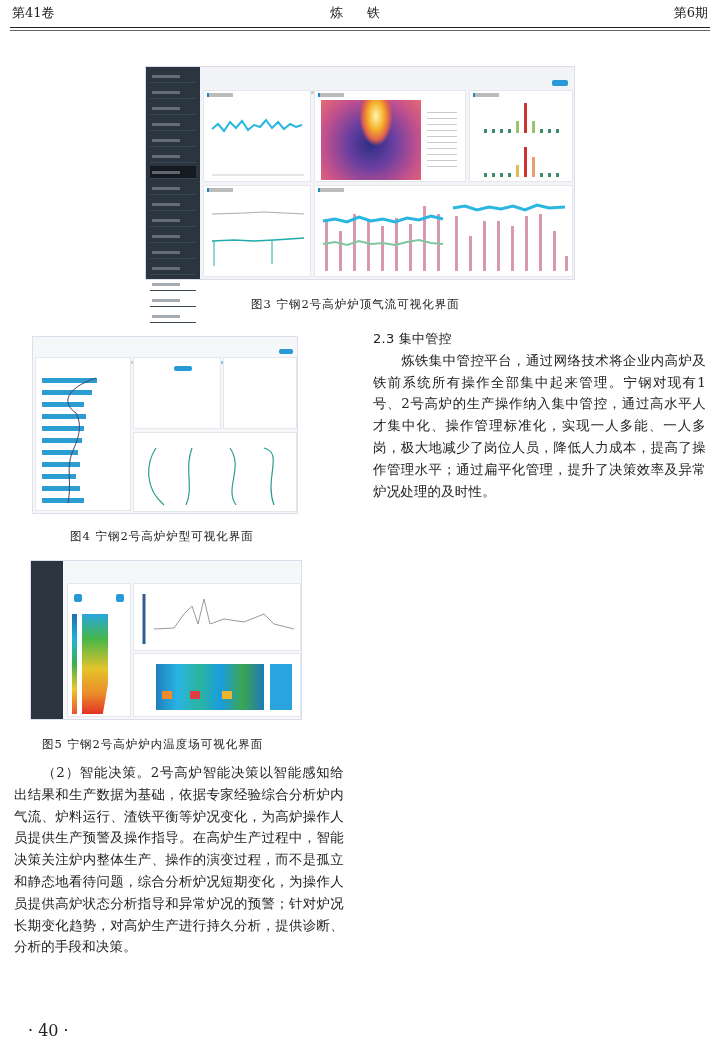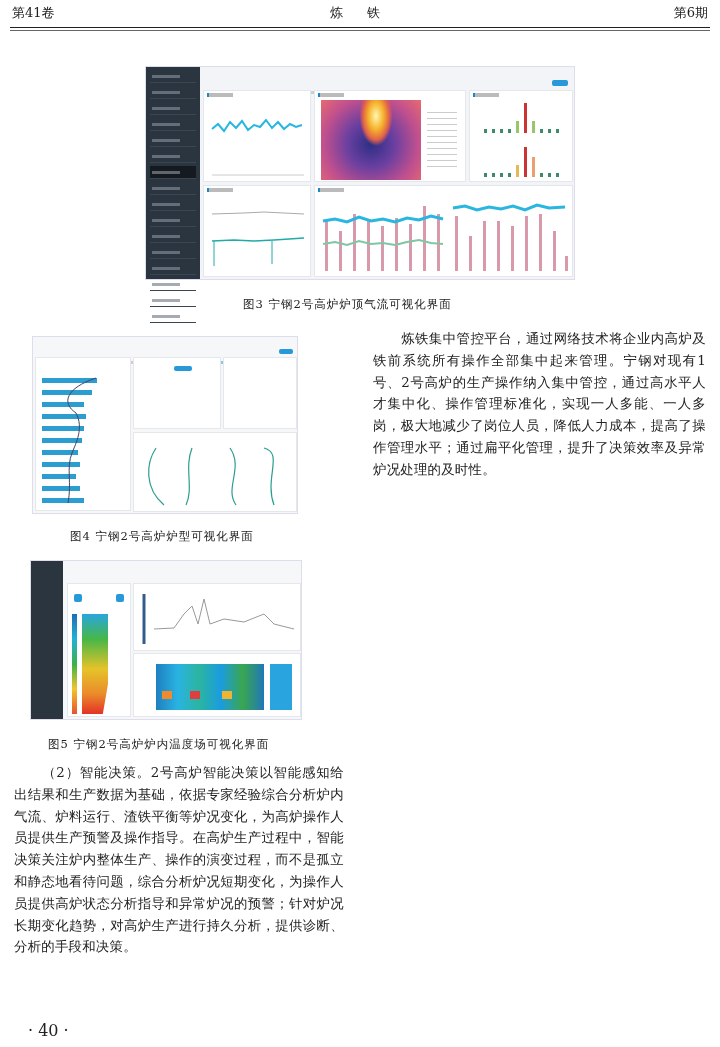--- a/index.html
+++ b/index.html
@@ -138,7 +138,7 @@
     </svg>
   </div>
 </div>
-<div class="cap" style="left:243px;top:297px">图3   宁钢2号高炉炉顶气流可视化界面</div>
+<div class="cap" style="left:251px;top:297px">图3   宁钢2号高炉炉顶气流可视化界面</div>
 
 <div class="fig" style="left:32px;top:336px;width:266px;height:178px;background:#f6f7f9">
   <div class="tabs" style="left:4px;top:12px"><span class="tab"></span><span class="tab"></span><span class="tab"></span><span class="tab"></span><span class="tab"></span><span class="tab"></span><span class="tab on"></span></div>

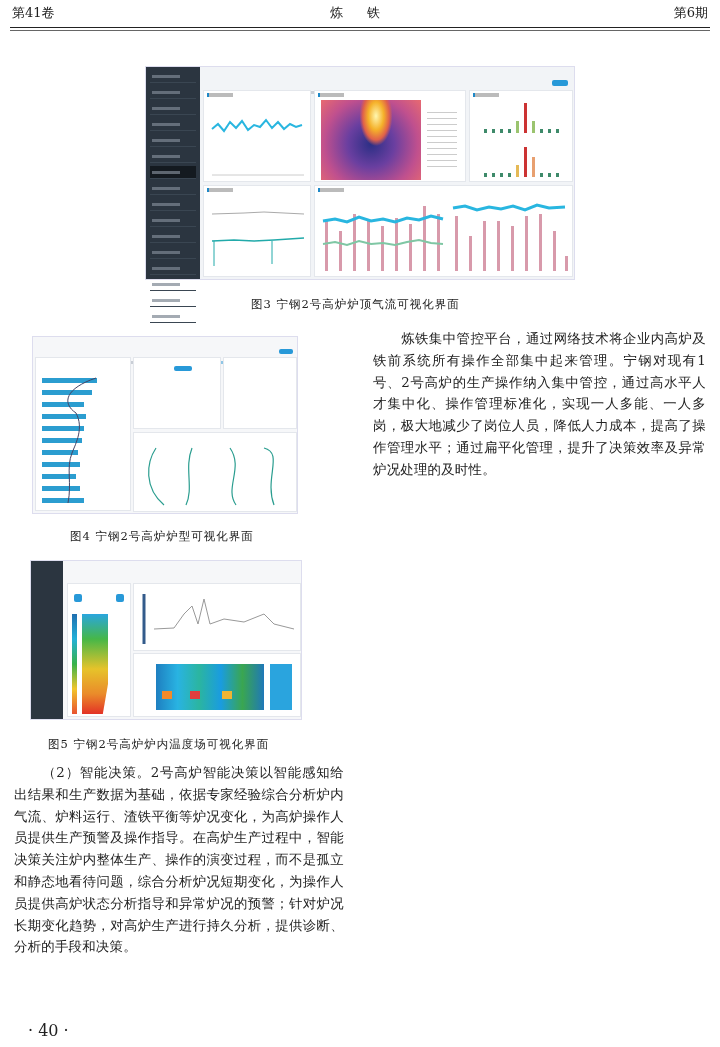--- a/index.html
+++ b/index.html
@@ -208,6 +208,7 @@
 <div class="pn">· 40 ·</div>
 
 <div class="col" style="left:373px;top:328px;width:333px">
+  <p class="sec">2.3   集中管控</p>
   <p class="ind">炼铁集中管控平台，通过网络技术将企业内高炉及铁前系统所有操作全部集中起来管理。宁钢对现有1号、2号高炉的生产操作纳入集中管控，通过高水平人才集中化、操作管理标准化，实现一人多能、一人多岗，极大地减少了岗位人员，降低人力成本，提高了操作管理水平；通过扁平化管理，提升了决策效率及异常炉况处理的及时性。</p>
 </div>
 

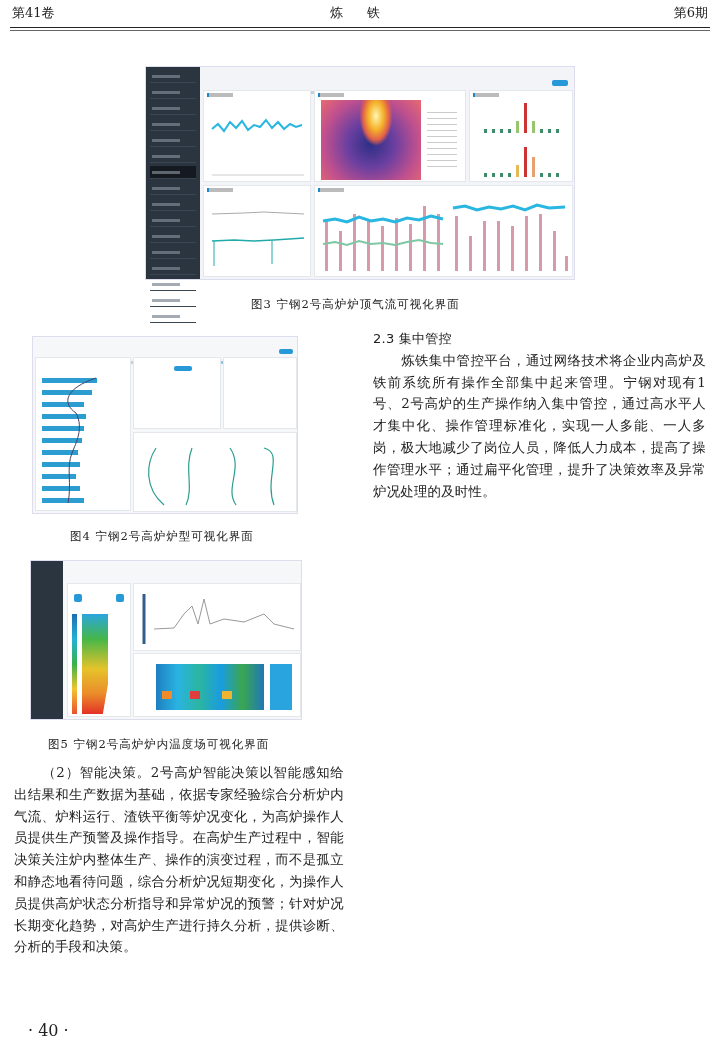--- a/index.html
+++ b/index.html
@@ -200,7 +200,7 @@
     <div style="position:absolute;left:136px;top:10px;width:22px;height:46px;background:#2aa4de"></div>
   </div>
 </div>
-<div class="cap" style="left:48px;top:737px">图5   宁钢2号高炉炉内温度场可视化界面</div>
+<div class="cap" style="left:42px;top:737px">图5   宁钢2号高炉炉内温度场可视化界面</div>
 
 <div class="col" style="left:14px;top:762px;width:330px">
   <p class="ind">（2）智能决策。2号高炉智能决策以智能感知给出结果和生产数据为基础，依据专家经验综合分析炉内气流、炉料运行、渣铁平衡等炉况变化，为高炉操作人员提供生产预警及操作指导。在高炉生产过程中，智能决策关注炉内整体生产、操作的演变过程，而不是孤立和静态地看待问题，综合分析炉况短期变化，为操作人员提供高炉状态分析指导和异常炉况的预警；针对炉况长期变化趋势，对高炉生产进行持久分析，提供诊断、分析的手段和决策。</p>

